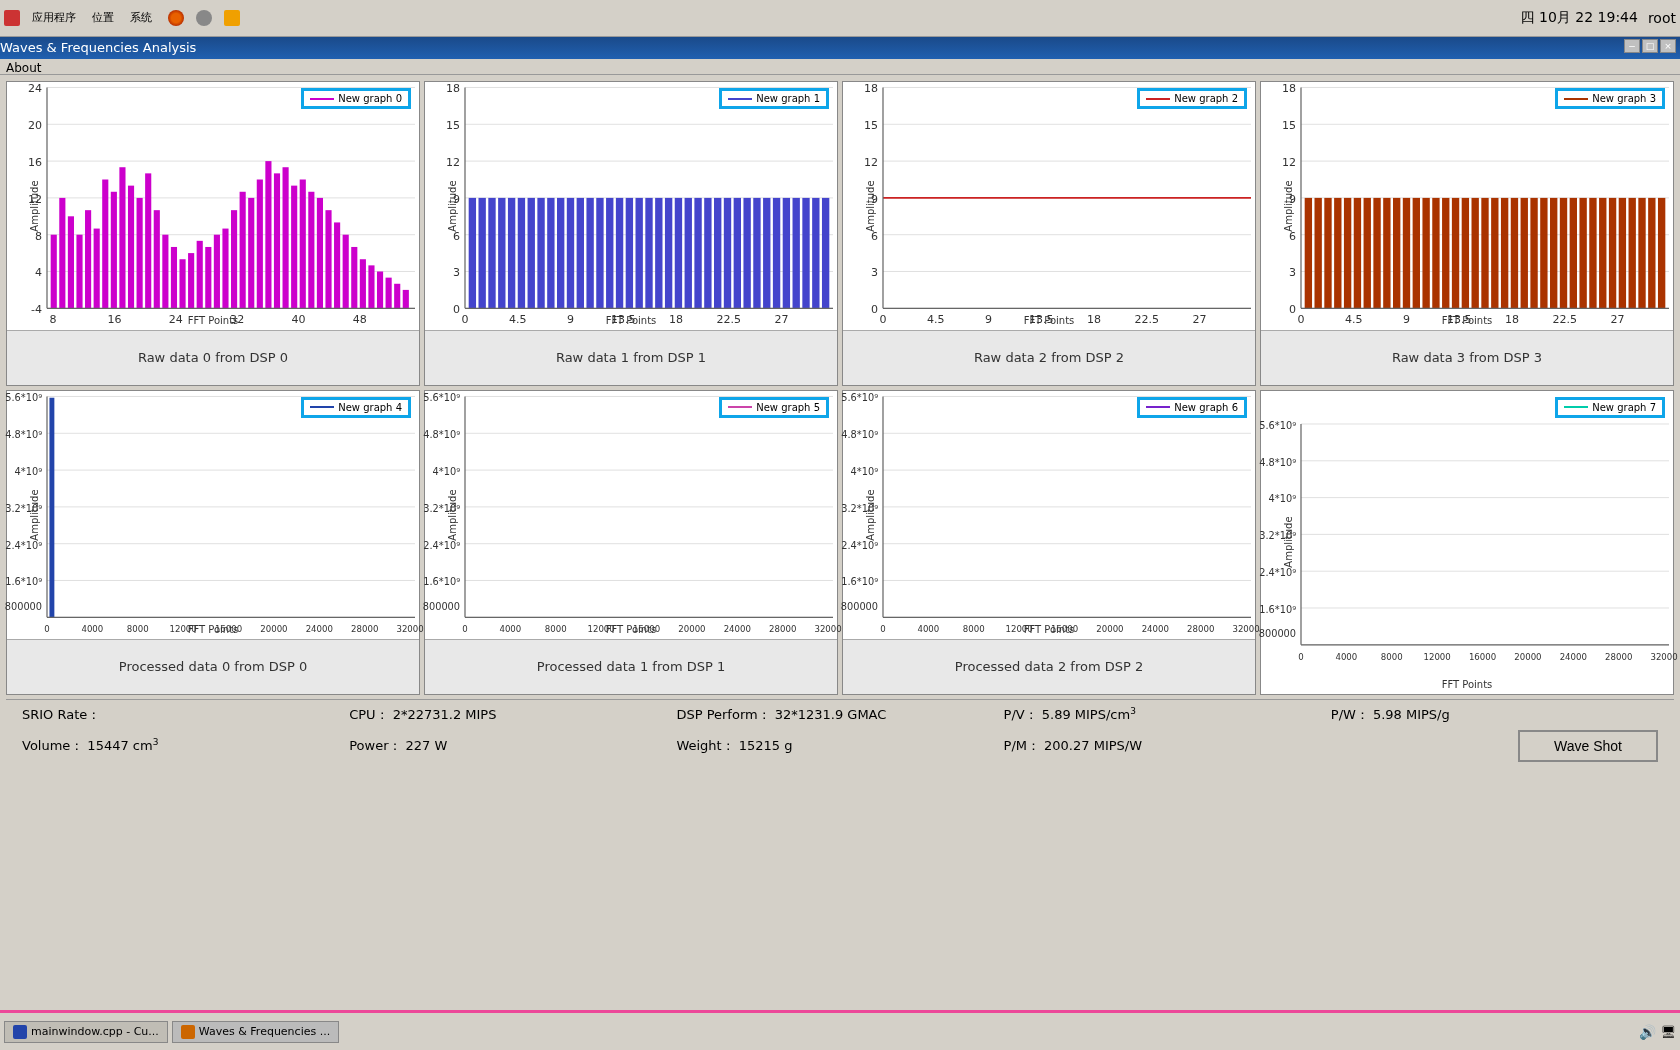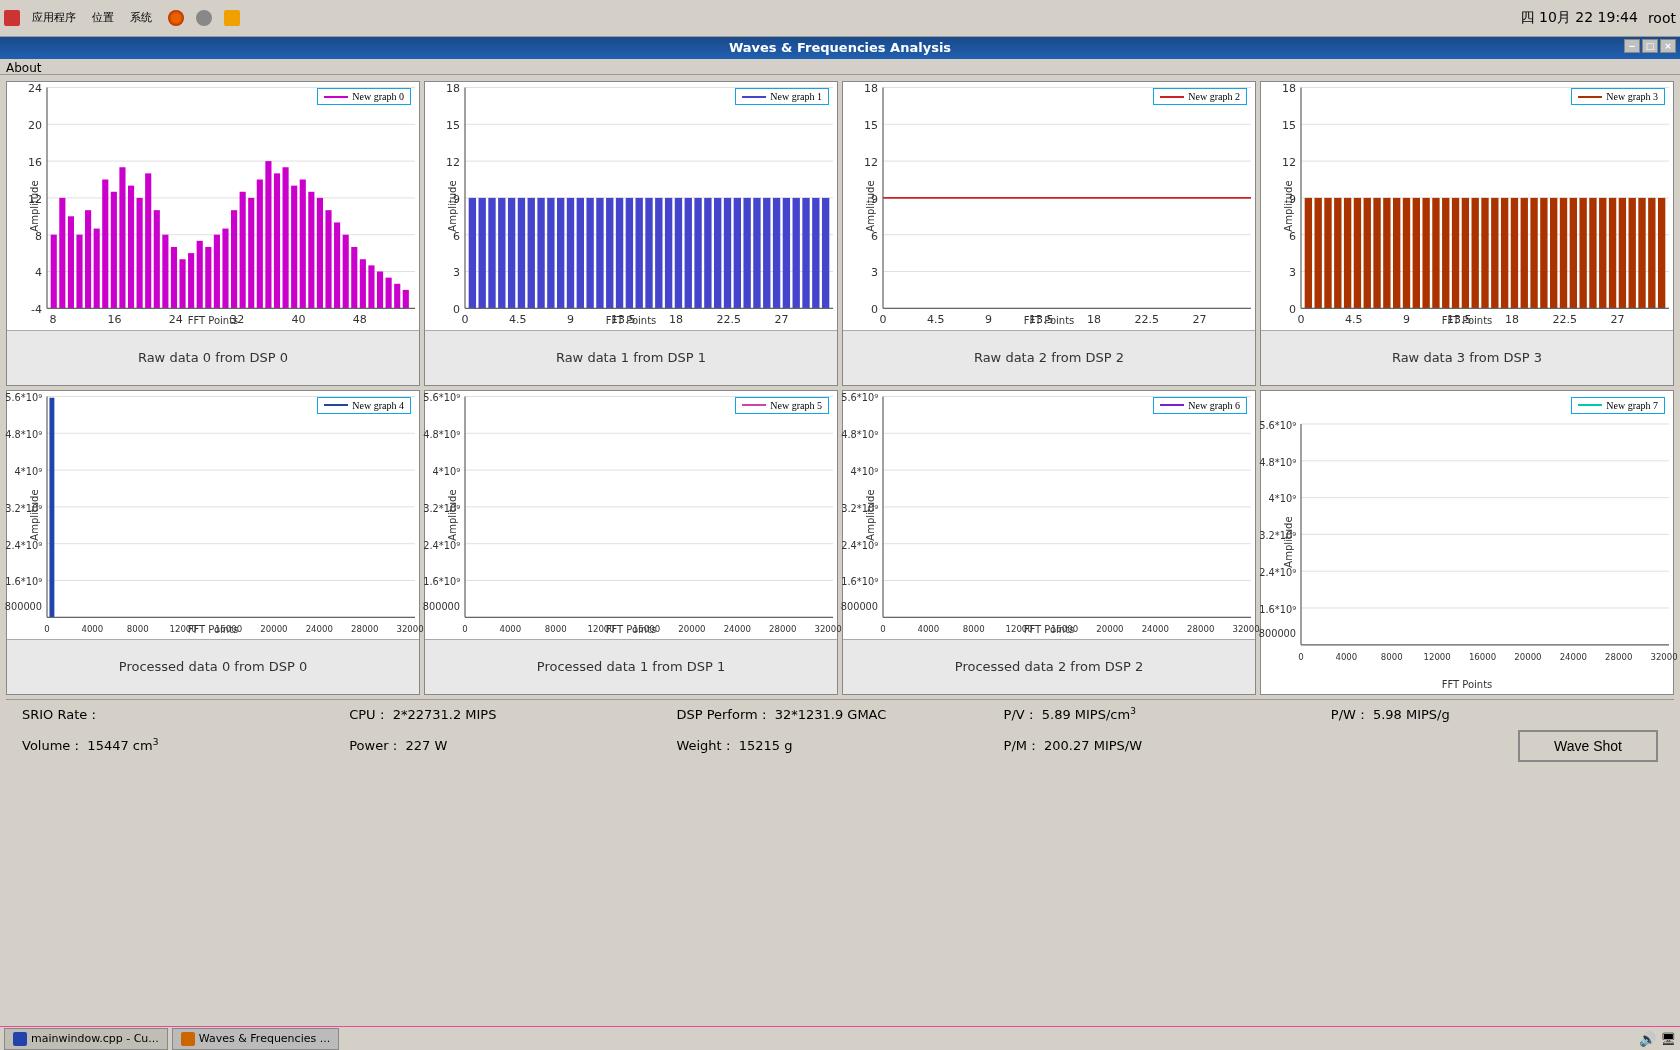--- a/index.html
+++ b/index.html
@@ -15,10 +15,9 @@
     #title-bar {
       background: linear-gradient(to bottom, #1a4a8a, #2060b0);
       color: white;
-      text-align: center;
       padding: 3px 0;
       font-size: 13px;
-      font-weight: bold;
+      font-weight: normal;
       position: relative;
       height: 22px;
       line-height: 16px;

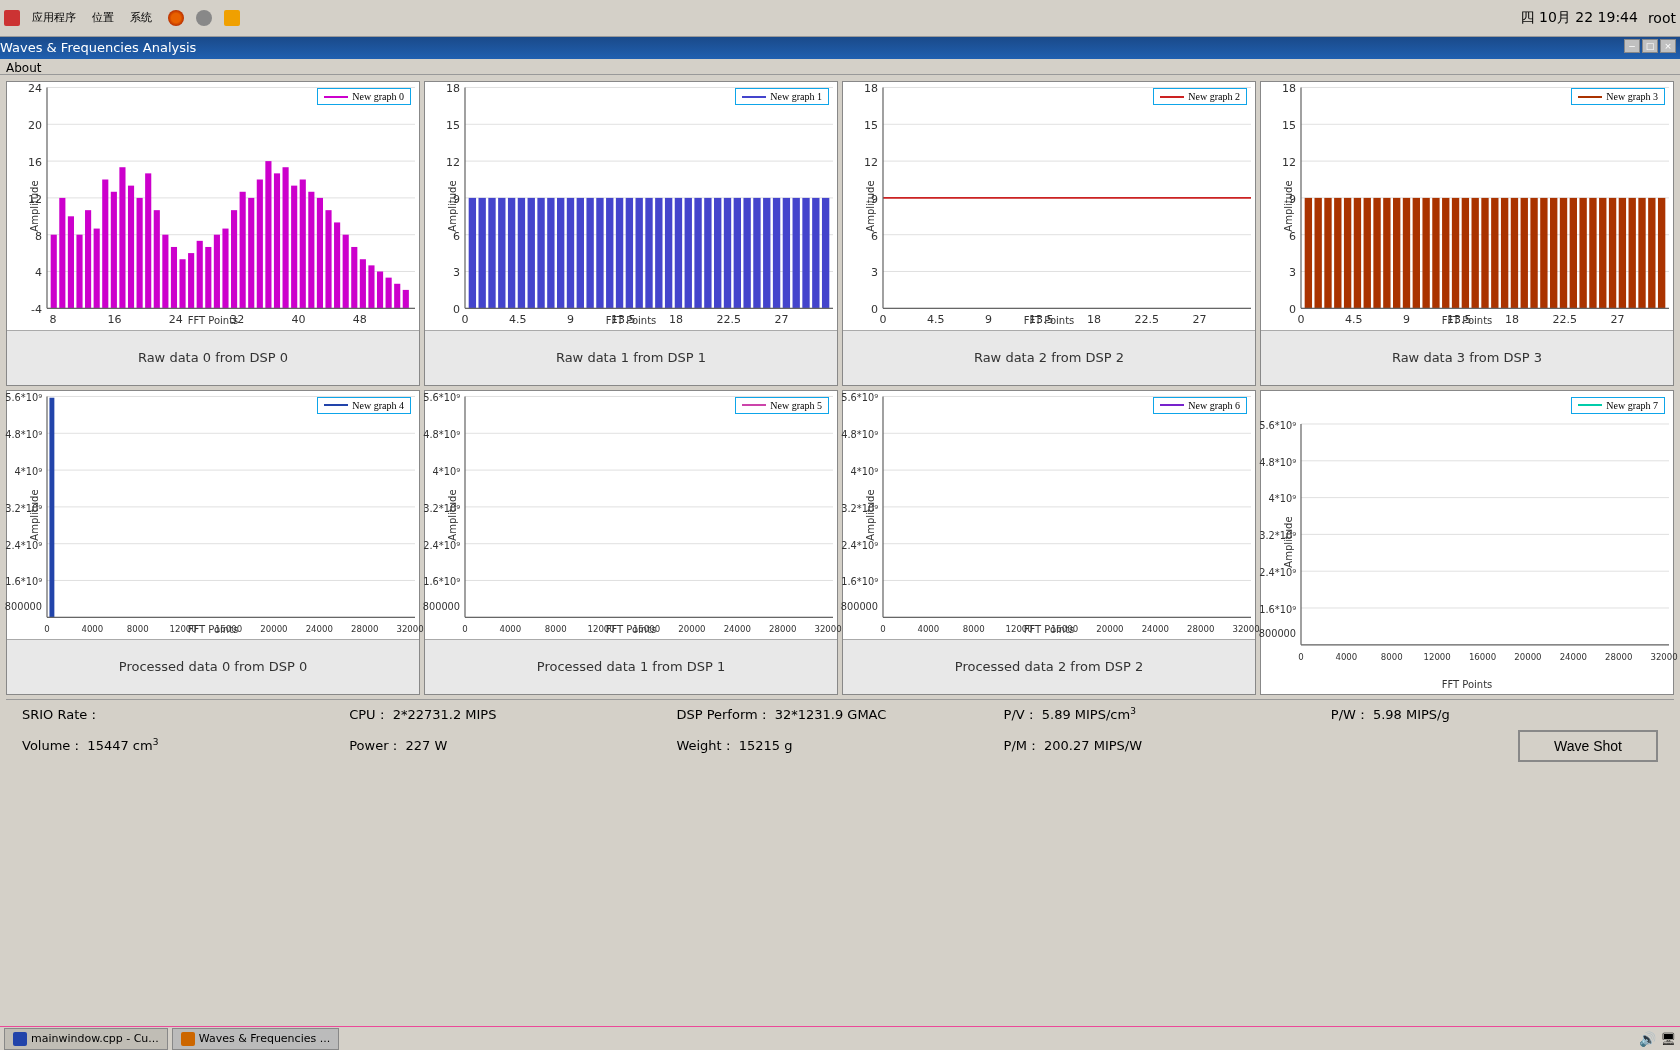--- a/index.html
+++ b/index.html
@@ -120,14 +120,13 @@
       position: absolute;
       top: 6px;
       right: 8px;
-      border: 1px solid #0ea5e9;
+      border: 3px solid #0ea5e9;
       background: white;
       padding: 2px 6px;
       font-size: 10px;
       display: flex;
       align-items: center;
       gap: 4px;
-      font-family: Liberation Serif, serif;
     }
     .legend-line {
       width: 24px;

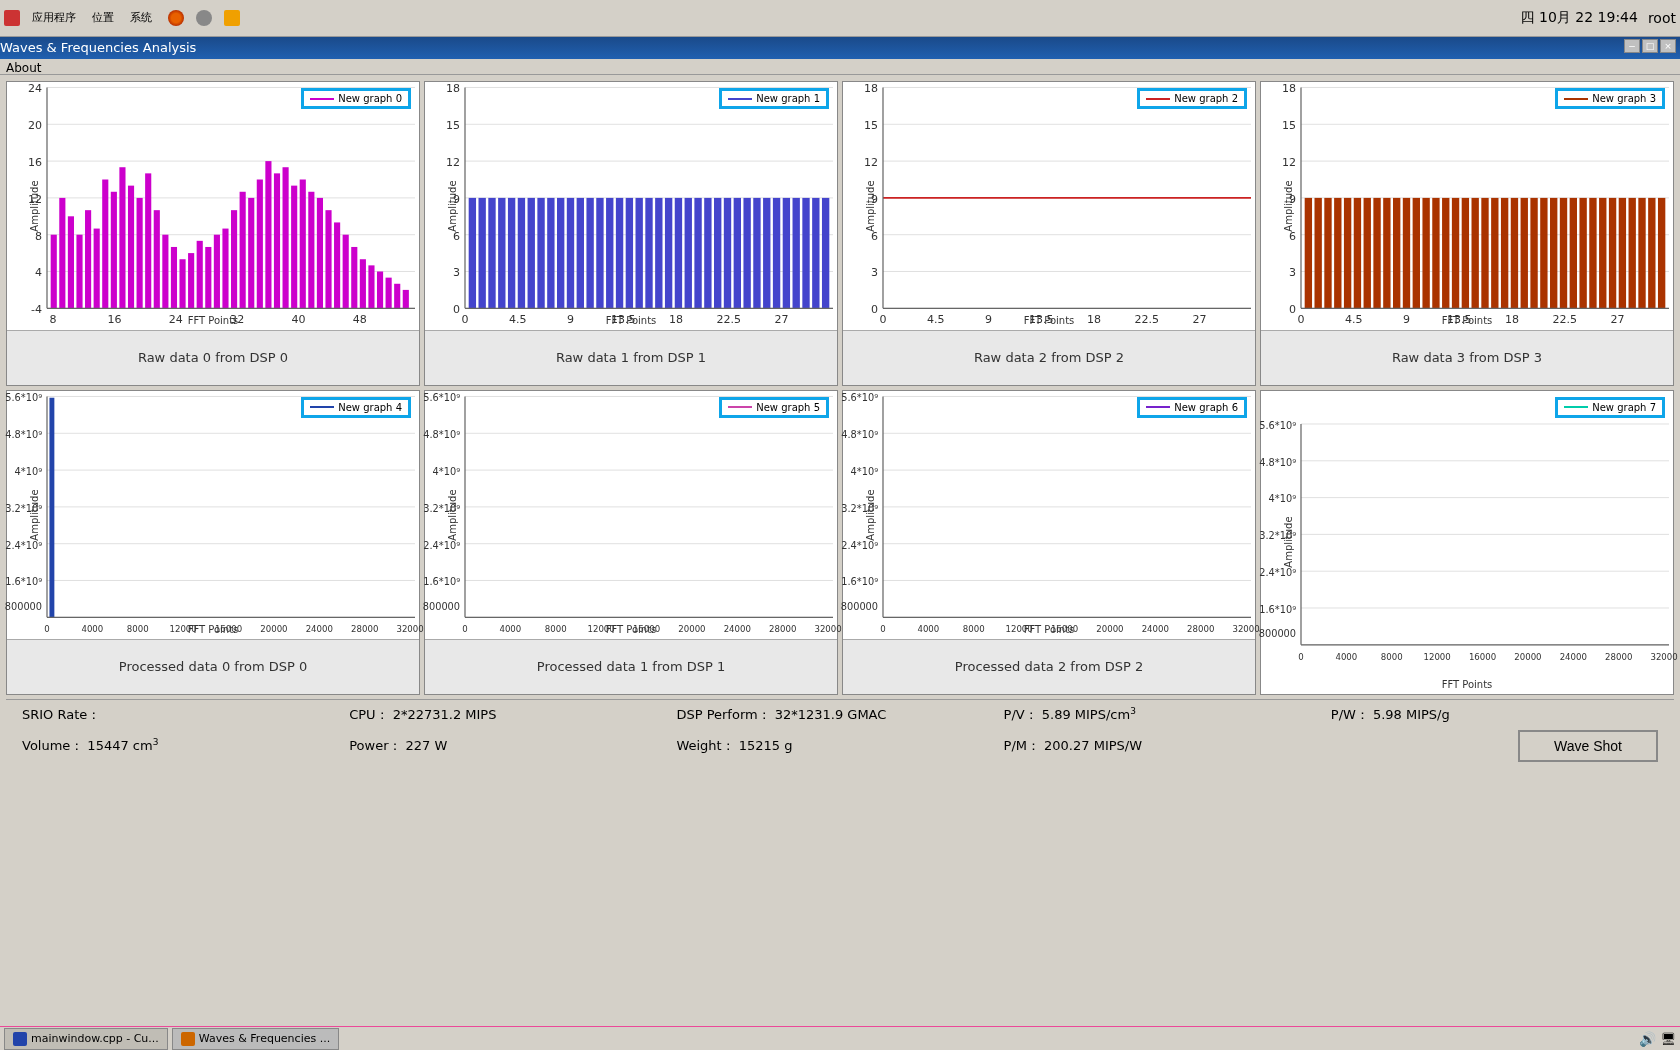--- a/index.html
+++ b/index.html
@@ -171,9 +171,9 @@
       bottom: 0;
       left: 0;
       right: 0;
-      height: 24px;
+      height: 40px;
       background: #d4d0c8;
-      border-top: 1px solid #ec4899;
+      border-top: 3px solid #ec4899;
       display: flex;
       align-items: center;
       padding: 2px 4px;

